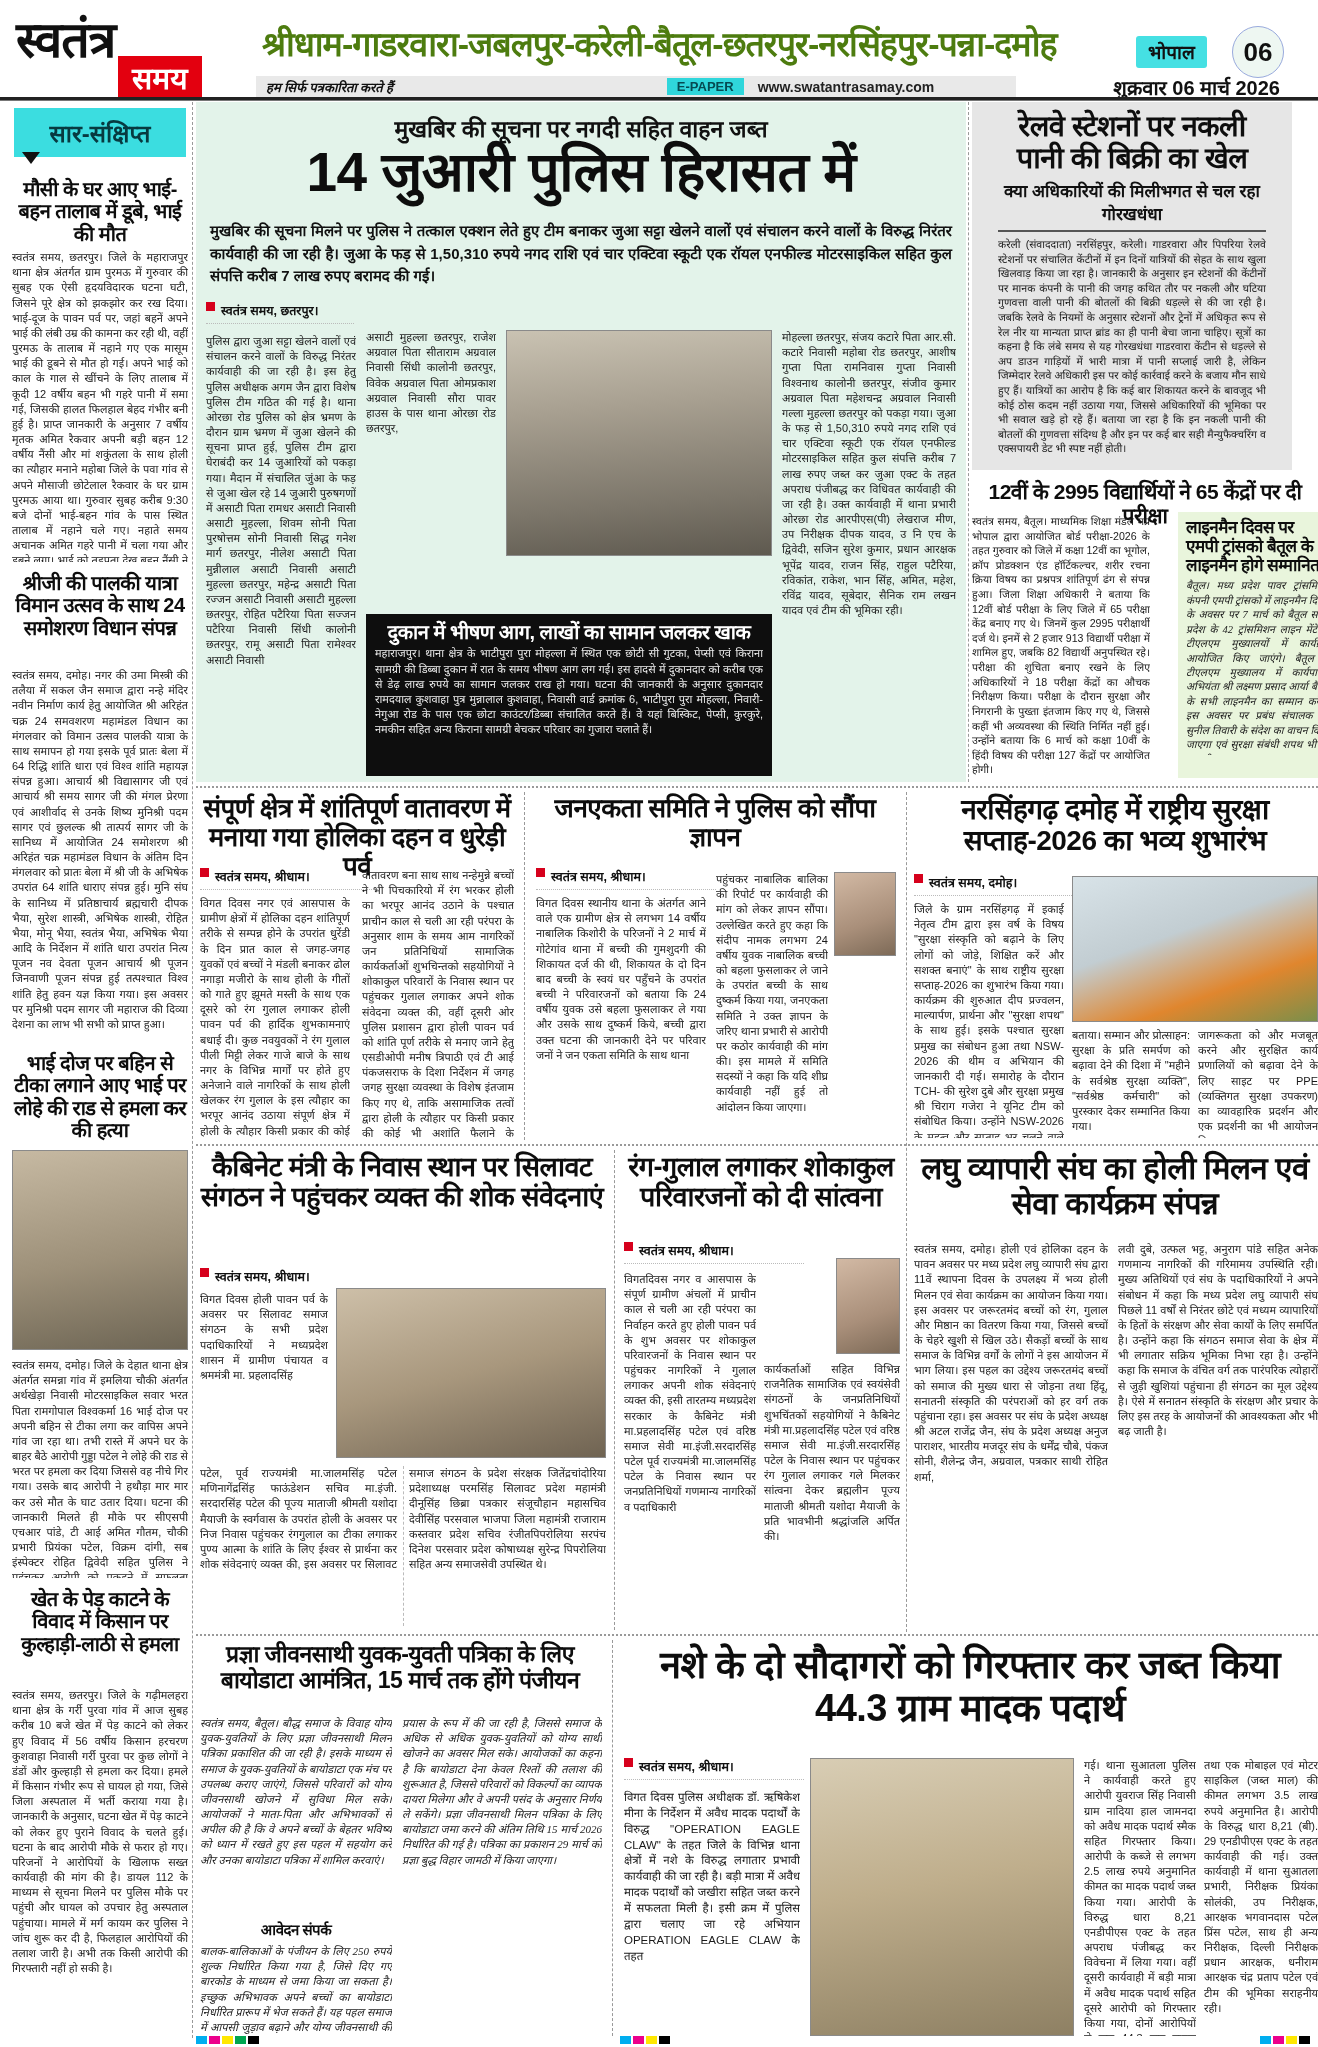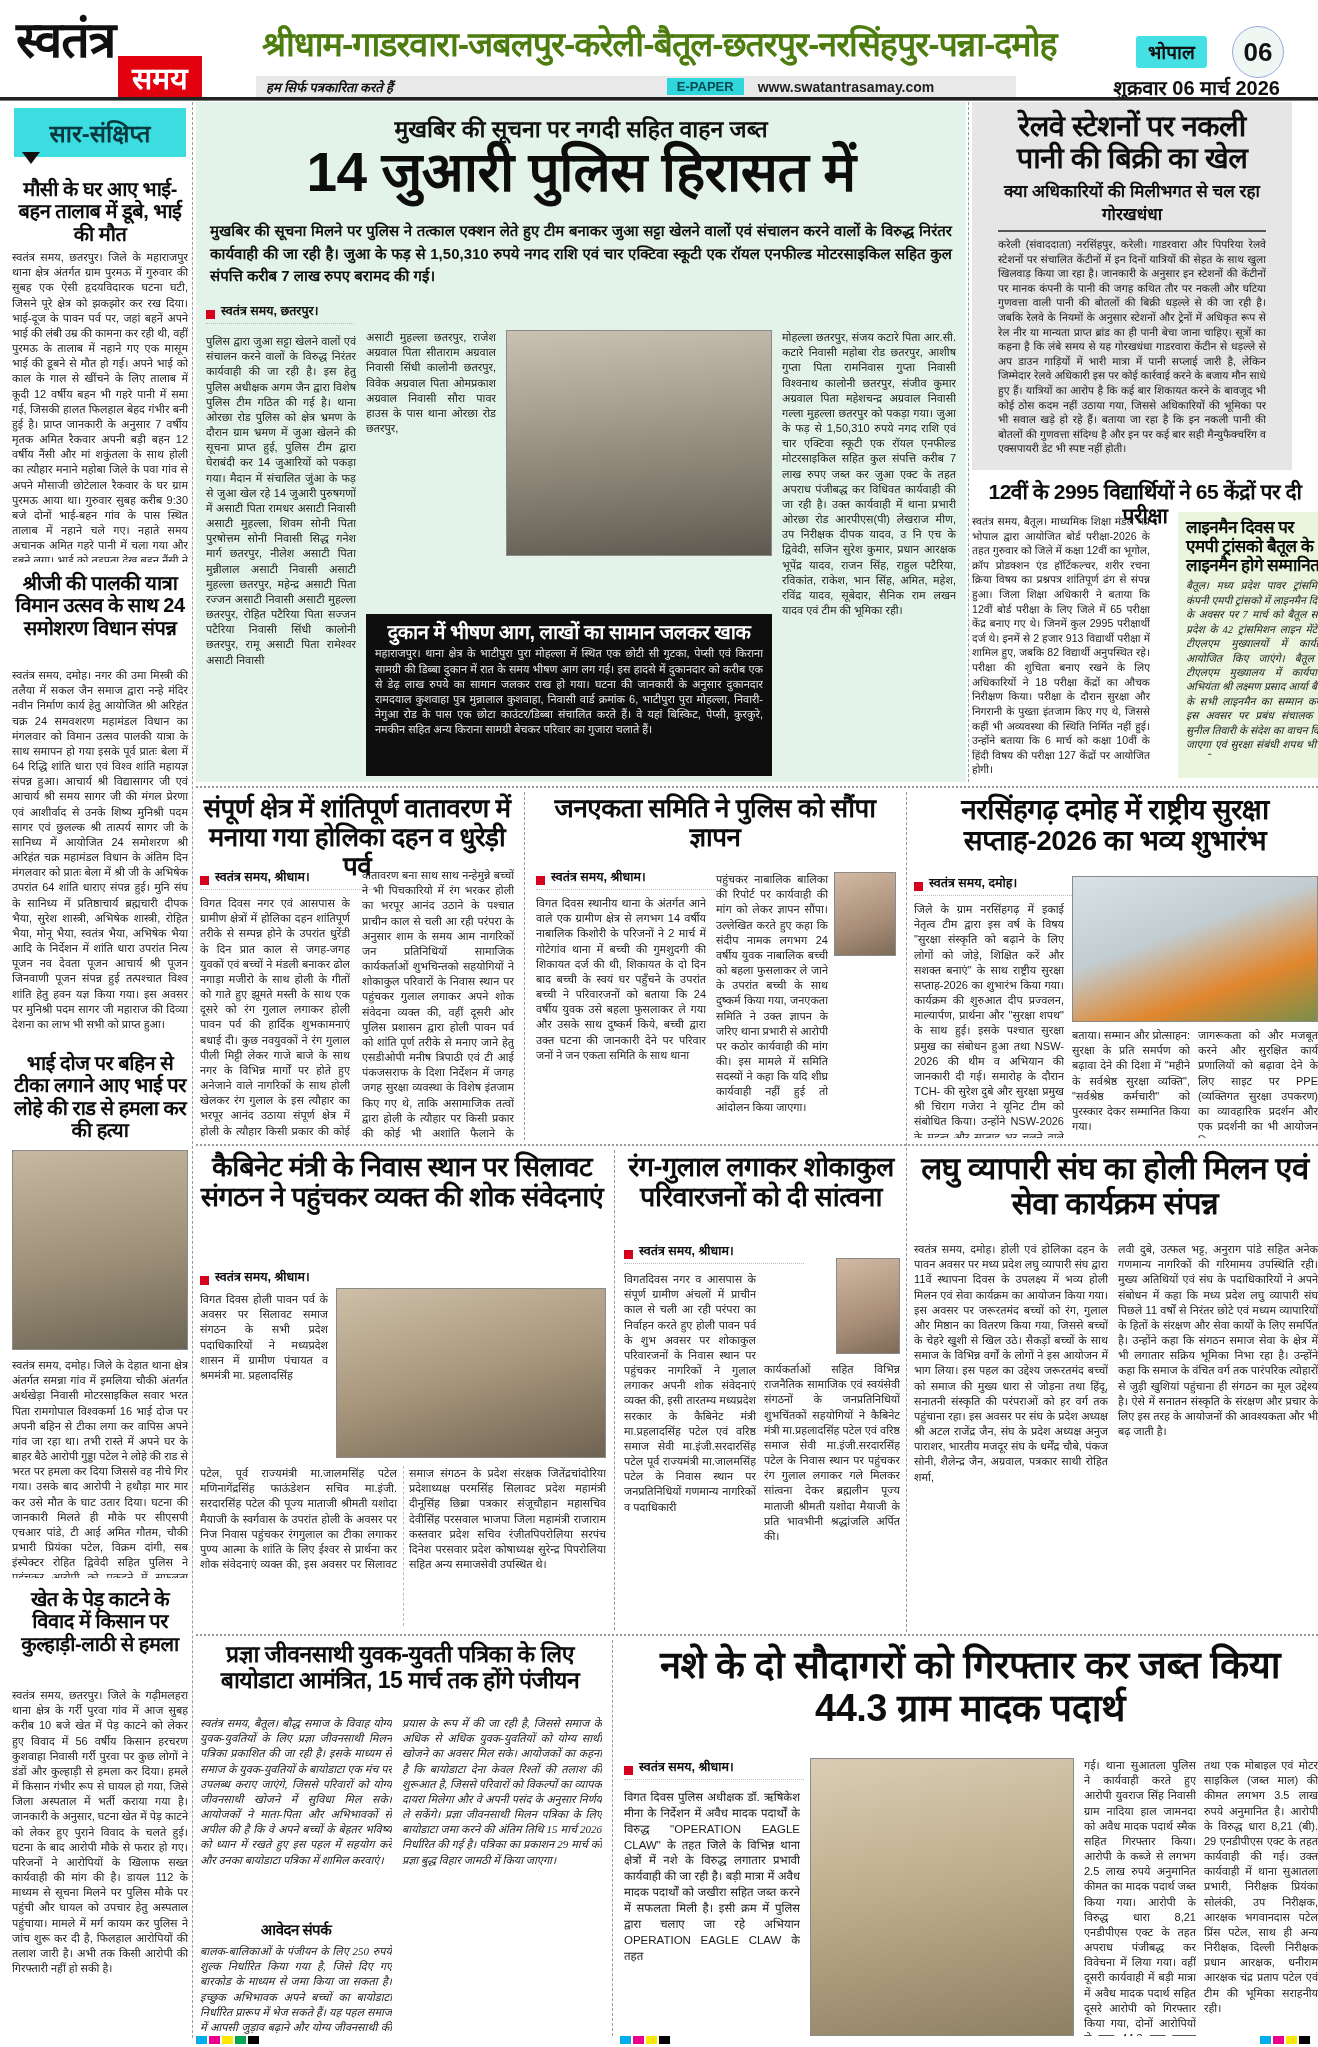--- a/index.html
+++ b/index.html
@@ -25,7 +25,7 @@
   .hdot{border-top:2px dotted #999;height:0;}
   
   .hl{font-weight:900;color:#0d0d0d;text-align:center;line-height:1.12;letter-spacing:-.5px;}
-  .byline{display:flex;align-items:flex-end;gap:6px;font-weight:800;font-size:12.5px;border-bottom:1px dotted #bbb;padding-bottom:4px;}
+  .byline{display:flex;align-items:flex-start;gap:6px;font-weight:800;font-size:12.5px;border-bottom:1px dotted #bbb;padding-bottom:4px;}
   .red-sq{width:9px;height:9px;background:#d6001c;flex:0 0 auto;}
   .body{font-size:11px;line-height:1.38;text-align:justify;overflow:hidden;color:#1a1a1a;}
   .body-serif{font-family:"Liberation Serif","DejaVu Serif",serif;font-style:italic;}

